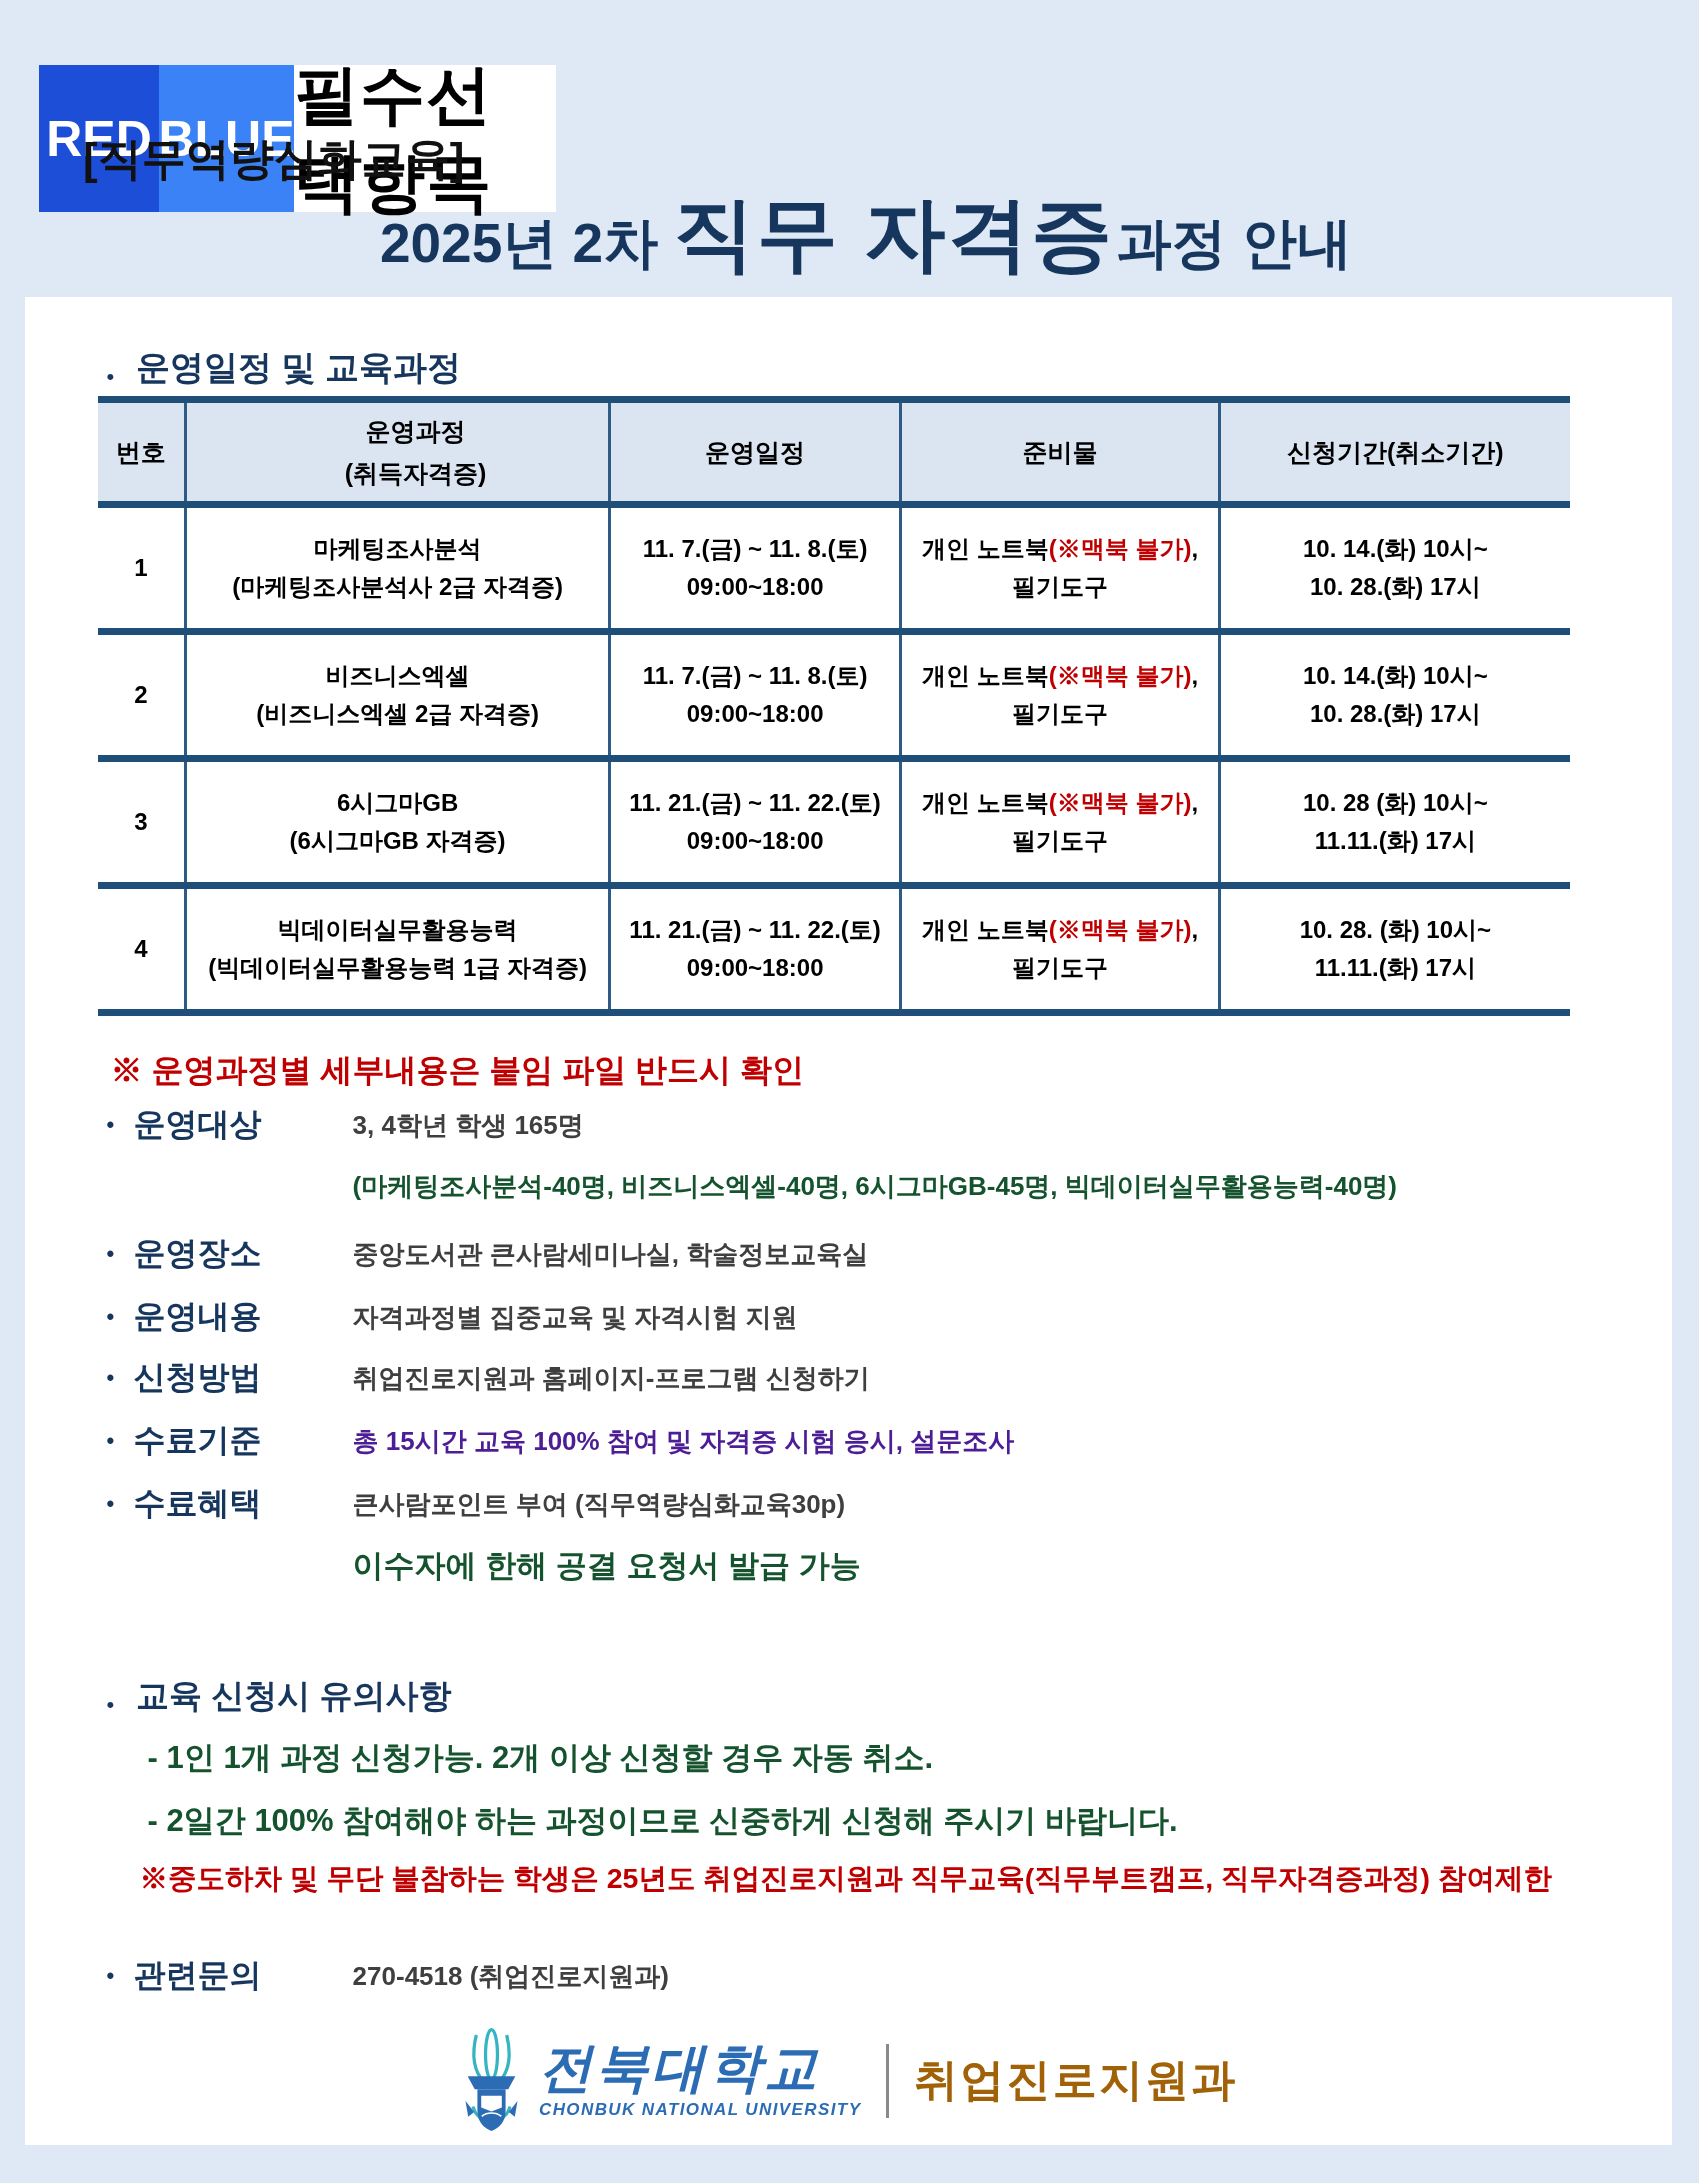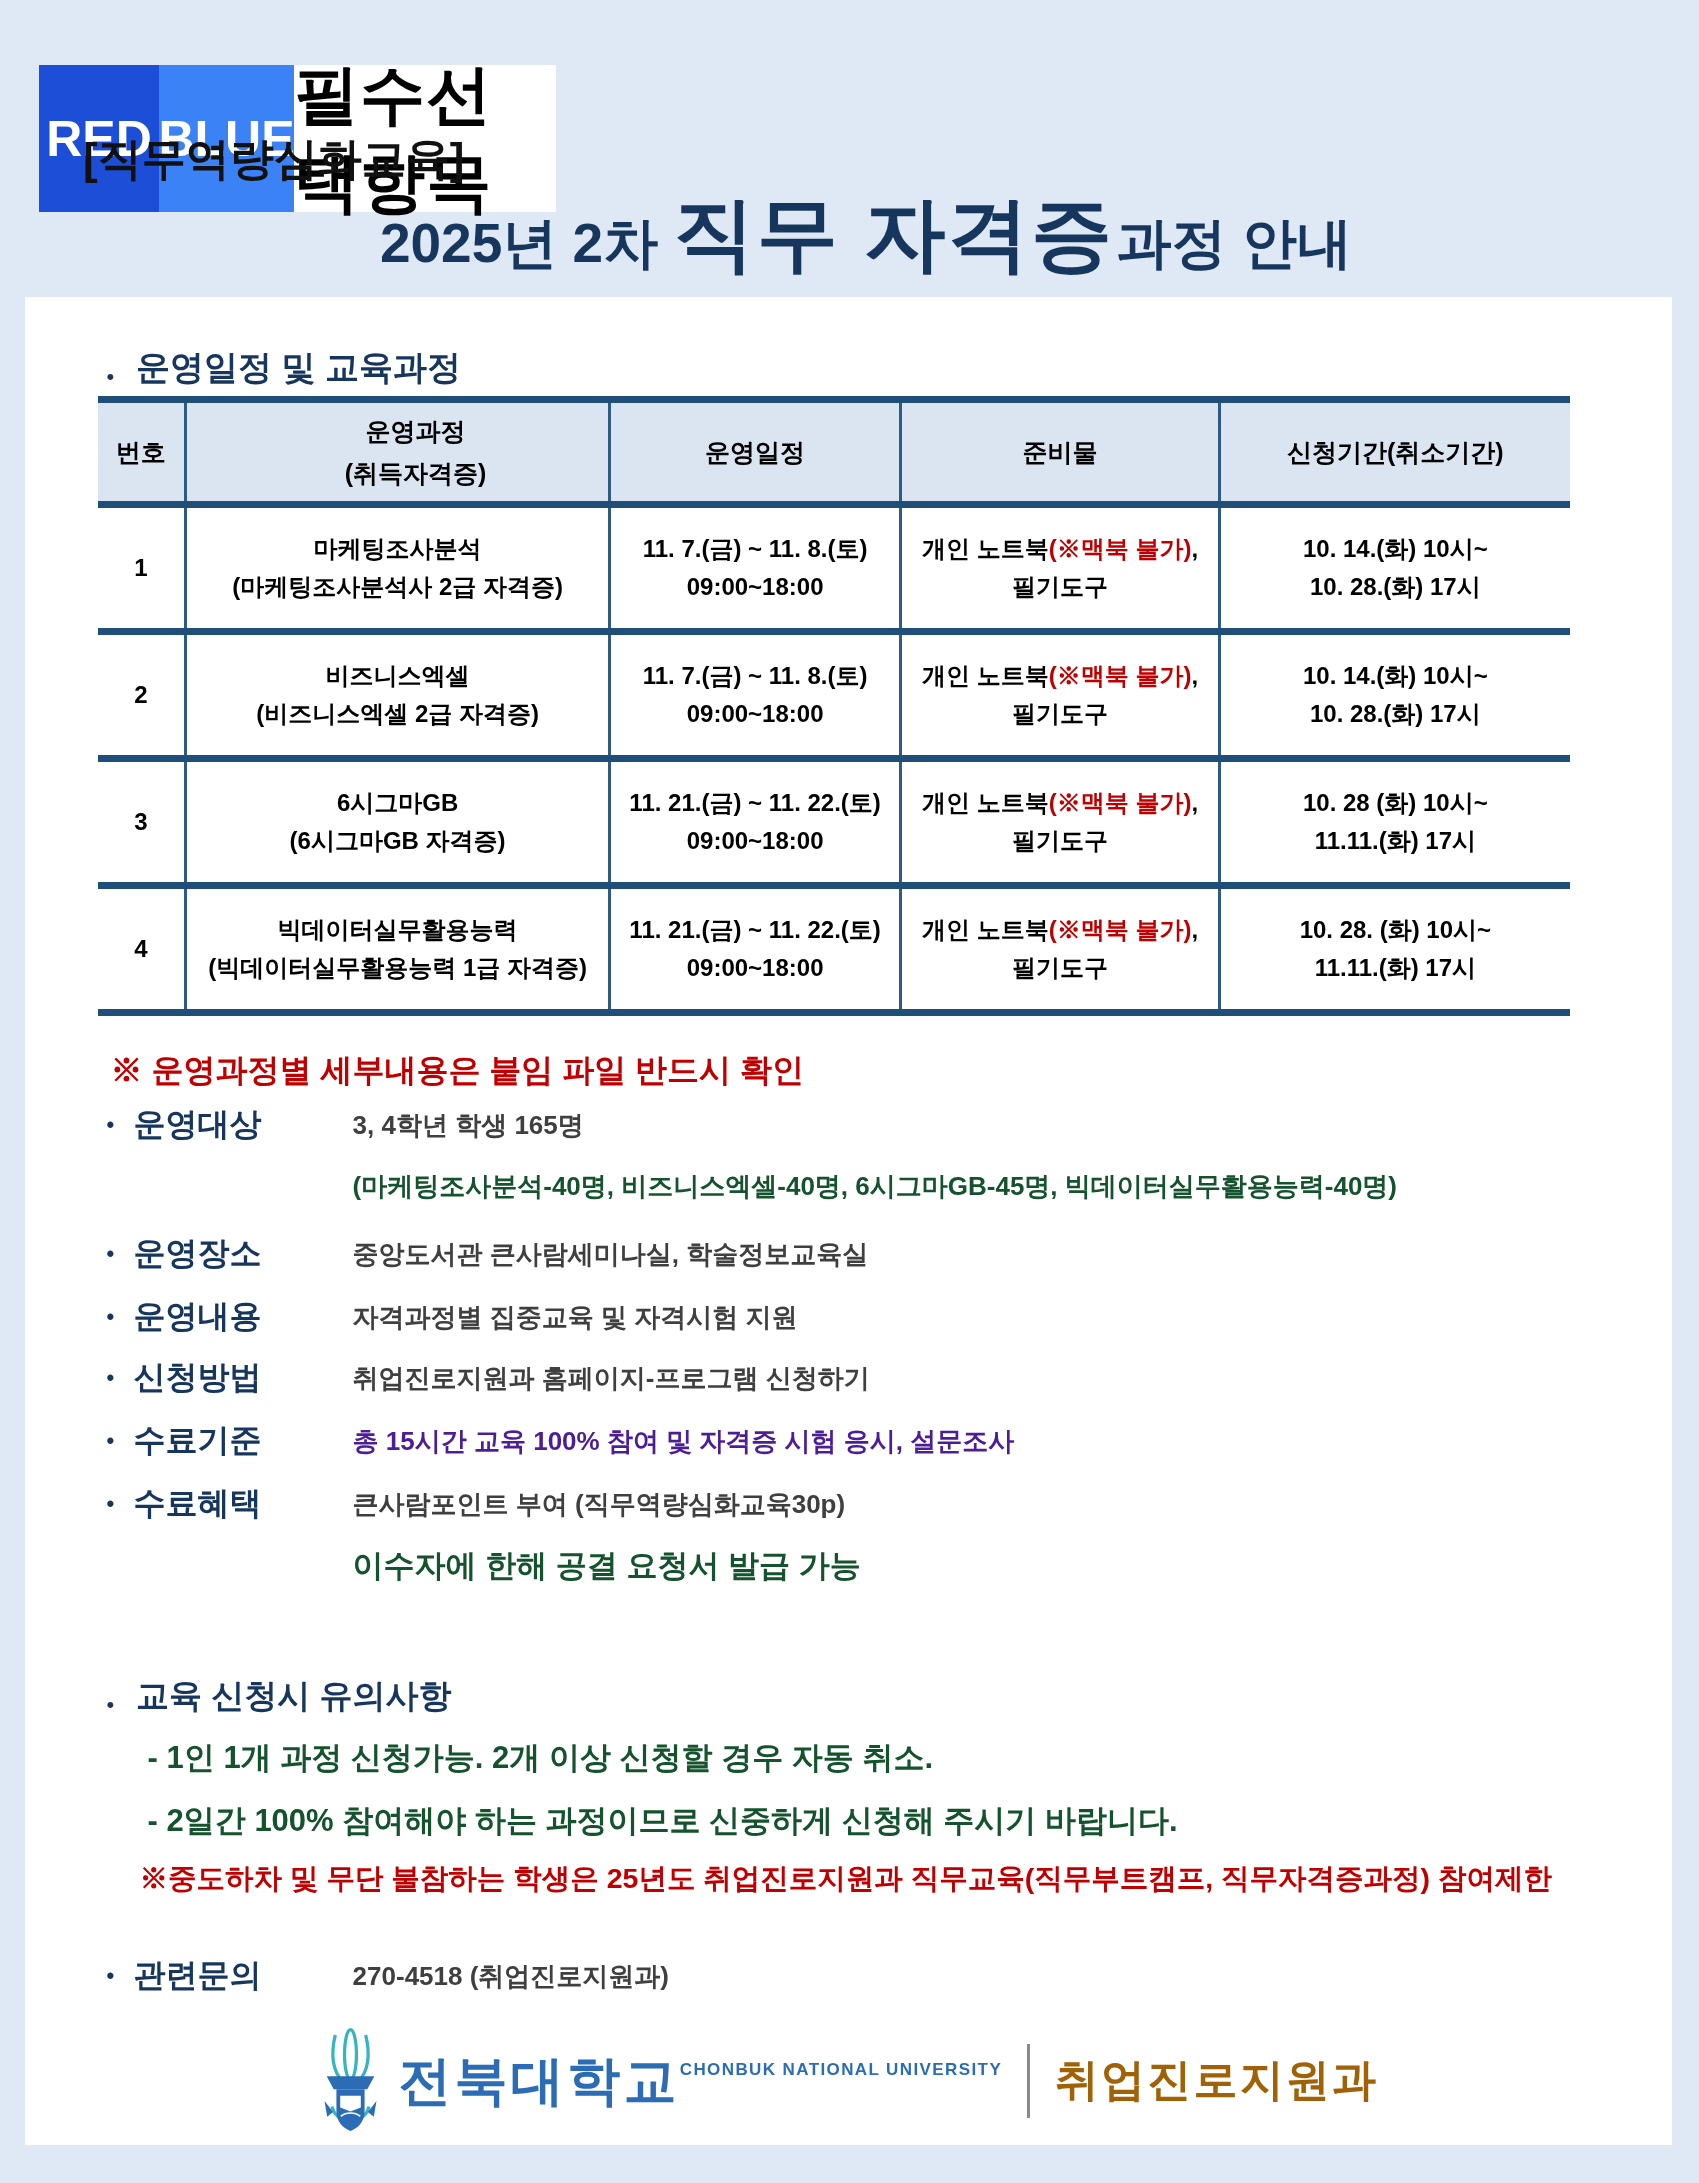--- a/index.html
+++ b/index.html
@@ -46,7 +46,7 @@
   .plain-line{position:absolute;font-weight:bold;color:#14532d;}
   
   .footerlogo{position:absolute;left:0;width:1647px;display:flex;align-items:center;justify-content:center;}
-  .footerlogo .wordmark{display:flex;flex-direction:row;margin-left:15.3px;}
+  .footerlogo .wordmark{display:flex;flex-direction:column;margin-left:15.3px;font-style:italic;}
   .univ-kr{font-size:53px;font-weight:bold;color:#2b6cb4;letter-spacing:3.3px;line-height:1.0;}
   .univ-en{font-size:17px;font-weight:bold;color:#2b6cb4;letter-spacing:1.4px;margin-top:5.5px;}
   .fdivider{width:2.7px;height:74px;background:#8a8a8a;margin:0 25px;}

